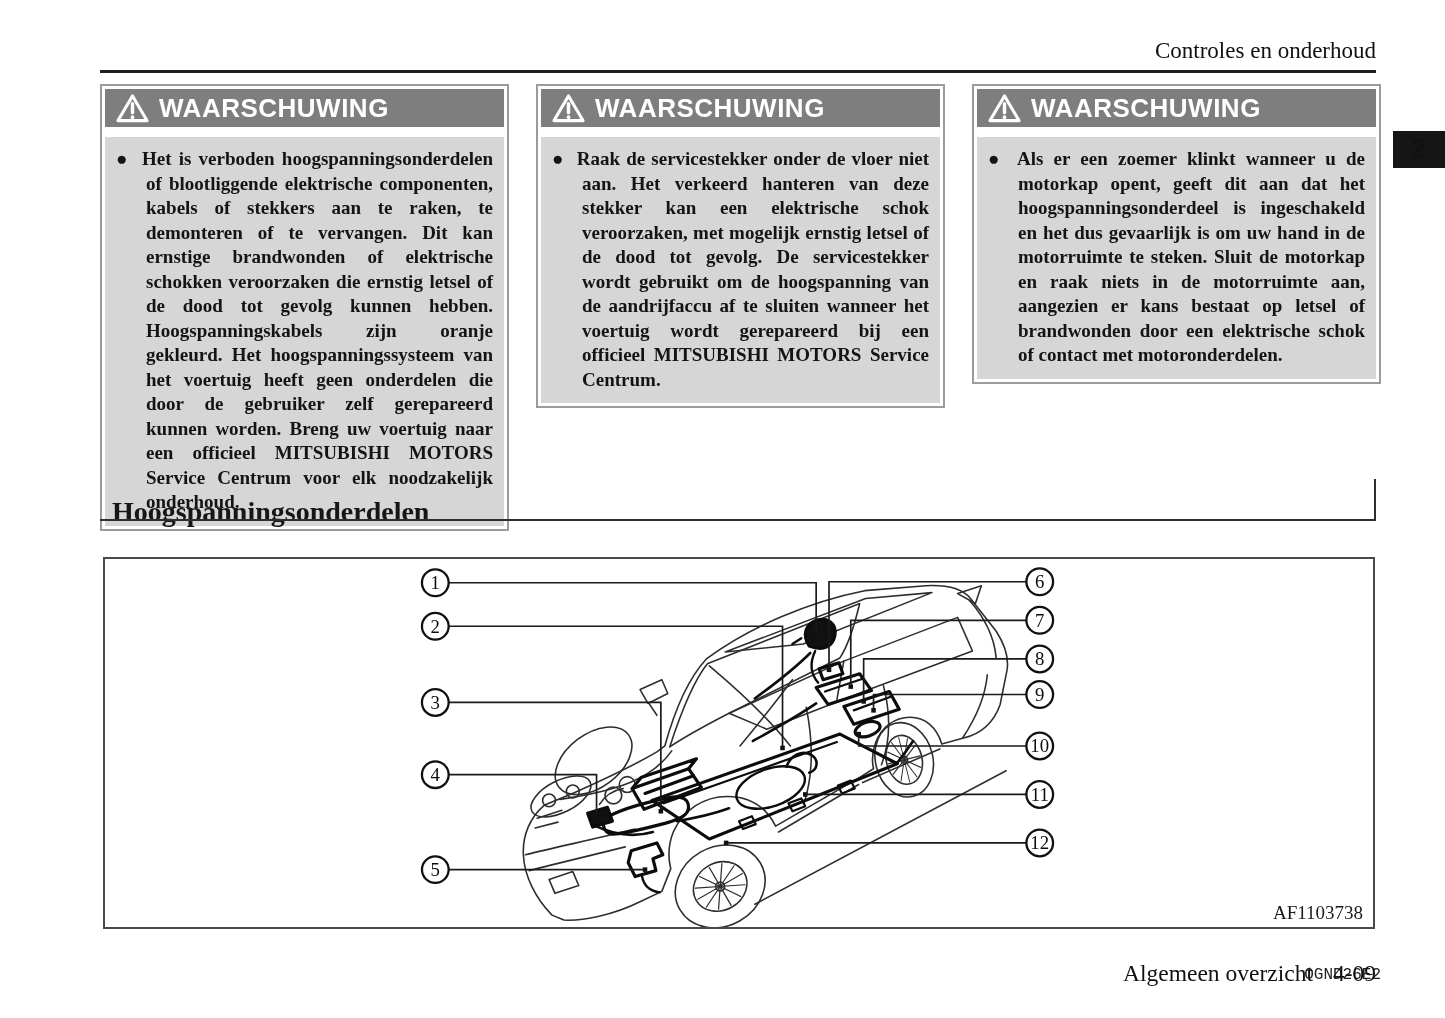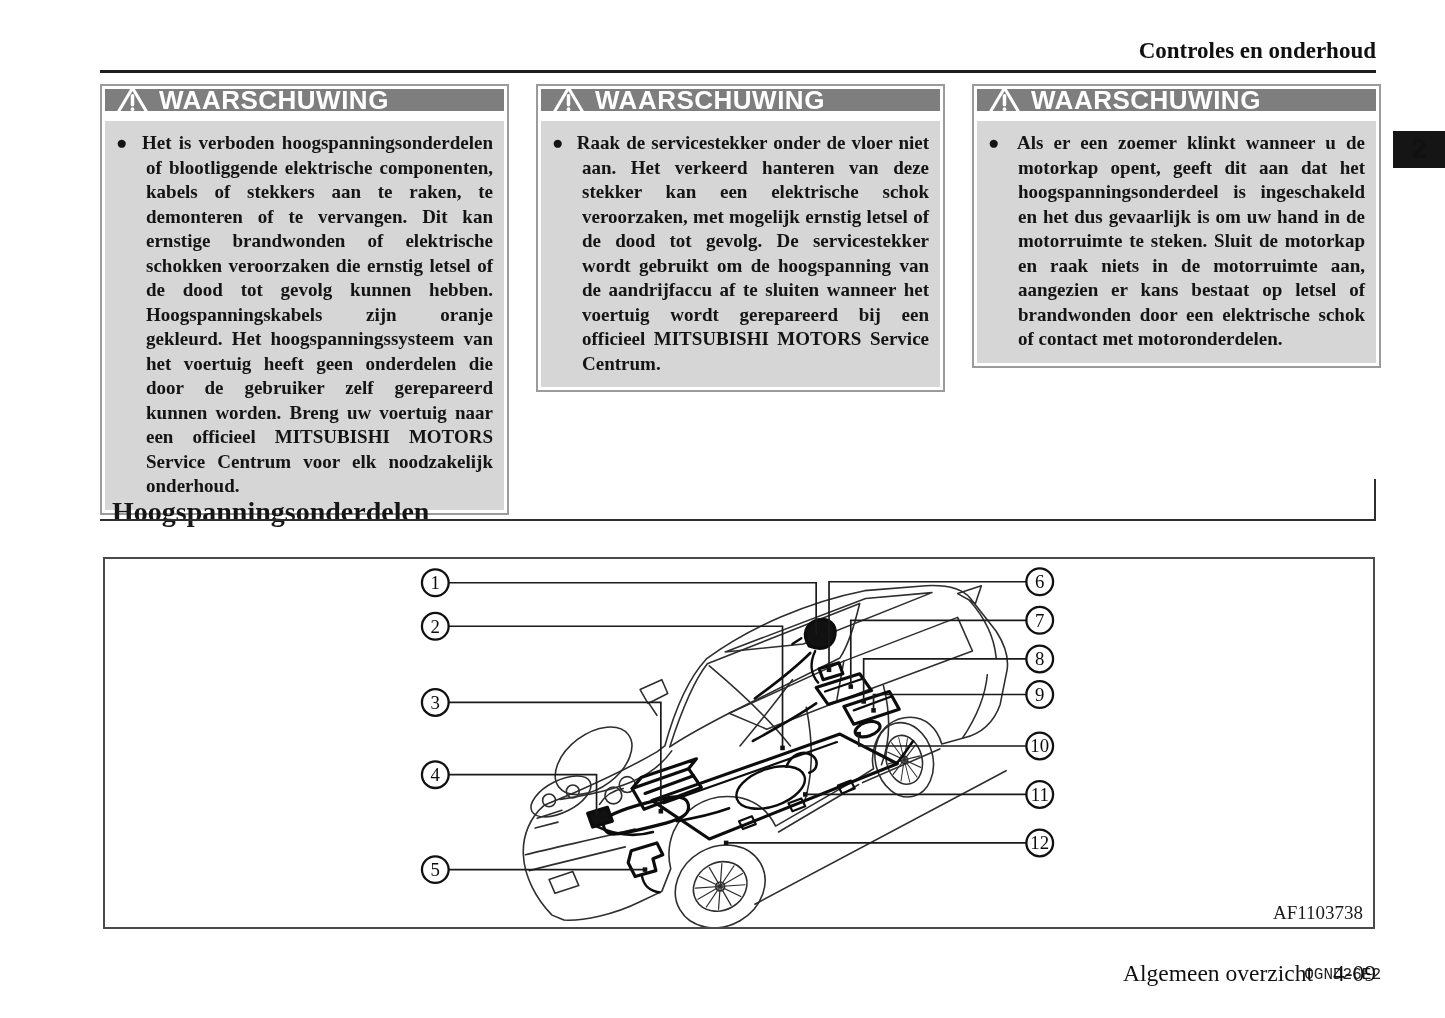--- a/index.html
+++ b/index.html
@@ -7,7 +7,7 @@
         font-family:"Liberation Serif","DejaVu Serif",serif;color:#111;}
 
   
-  .running-head{position:absolute;top:38px;right:69px;font-size:23px;color:#101010;font-weight:bold;}
+  .running-head{position:absolute;top:38px;right:69px;font-size:23px;color:#101010;}
   .head-rule{position:absolute;left:100px;top:70px;width:1276px;height:2.6px;background:#1e1e1e;}
 
   

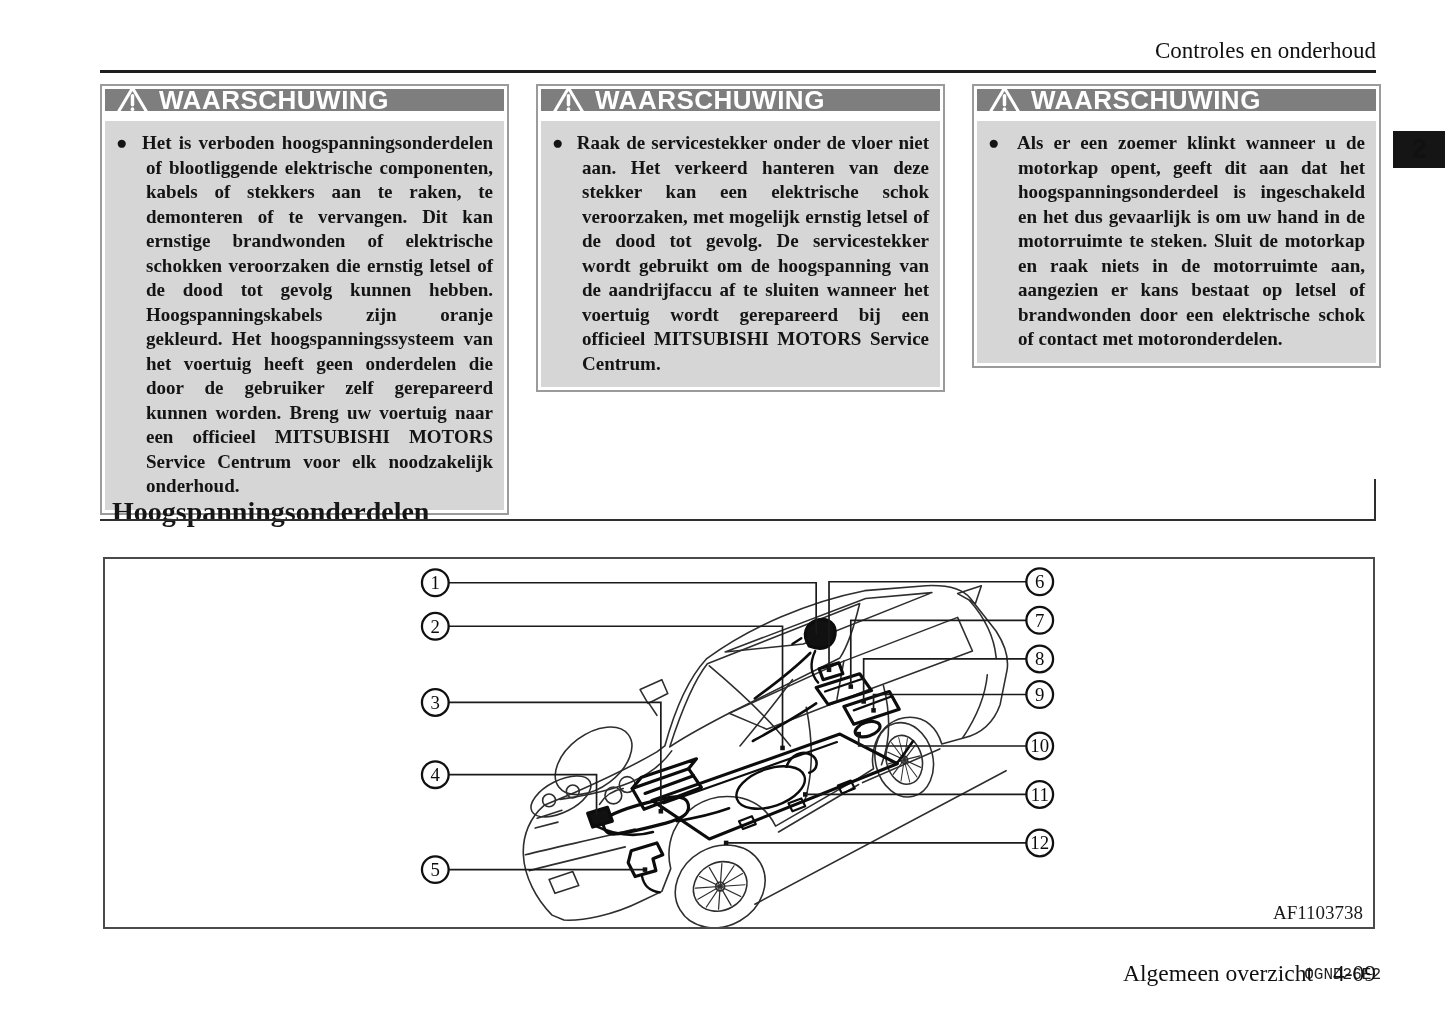--- a/index.html
+++ b/index.html
@@ -18,7 +18,7 @@
   
   .warnings-row{position:absolute;left:100px;top:84px;width:1281px;display:flex;gap:27px;align-items:flex-start;}
   .wbox{flex:1;border:2px solid #9b9b9b;background:#fff;padding:3px;box-sizing:border-box;}
-  .whead{background:#7e7e7e;height:22px;display:flex;align-items:center;padding-left:11px;gap:10px;}
+  .whead{background:#7e7e7e;height:38px;display:flex;align-items:center;padding-left:11px;gap:10px;}
   .wtitle{color:#ffffff;font-family:"Liberation Sans","DejaVu Sans",sans-serif;font-weight:bold;
           font-size:26px;letter-spacing:.5px;transform:scaleY(1.02);}
   .wbody{background:#d6d6d6;margin-top:10px;padding:10px 11px 11px 11px;}

